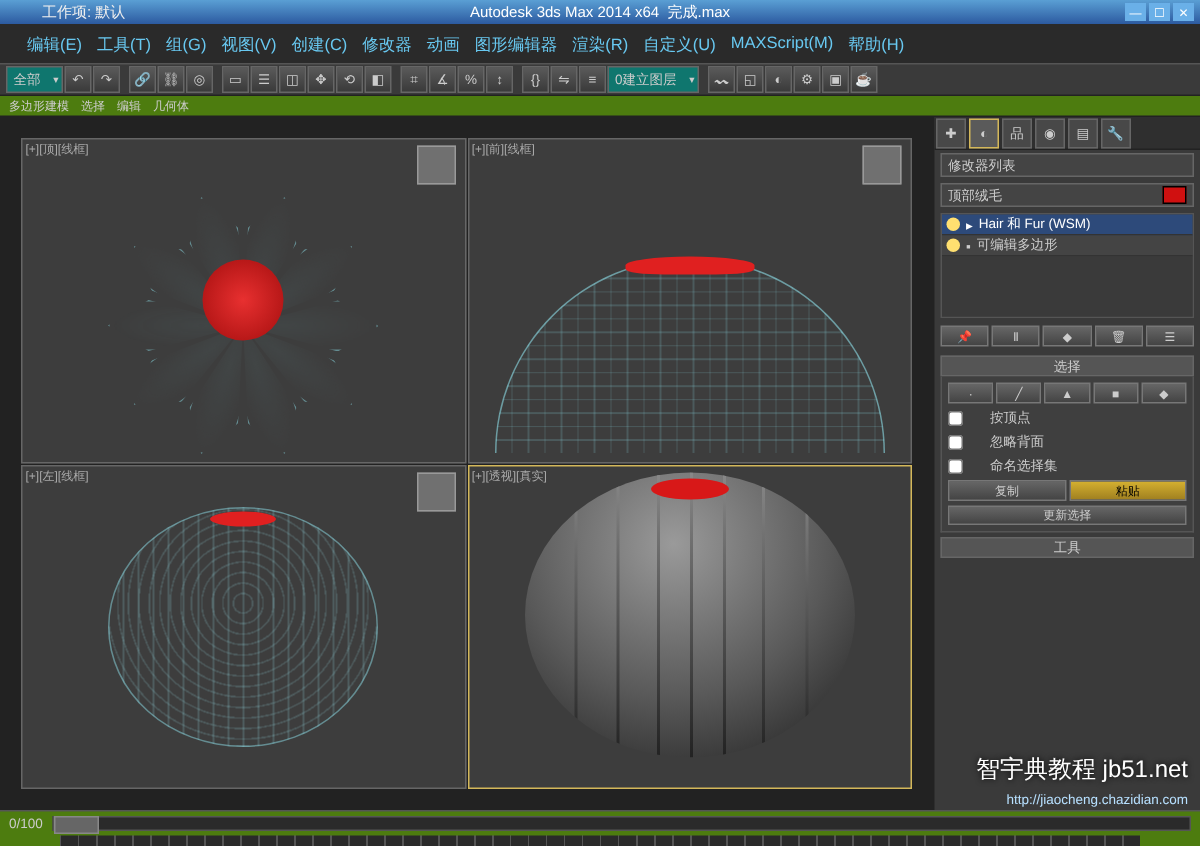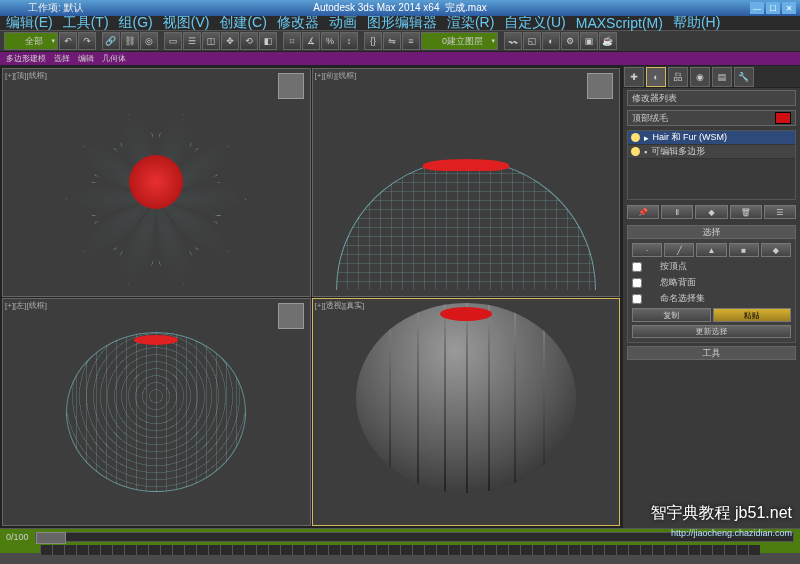--- a/index.html
+++ b/index.html
@@ -8,7 +8,7 @@
 .titlebar .proj{position:absolute;left:28px;color:#eee}
 .winbtns{position:absolute;right:4px;display:flex;gap:2px}
 .winbtns span{width:14px;height:12px;background:#6ab0e8;display:inline-flex;align-items:center;justify-content:center;font-size:8px}
-.menubar{height:14px;background:#2a2a2a;display:flex;align-items:center;padding:0 6px;gap:10px;color:#68c8f0;font-size:14px}
+.menubar{height:26px;background:#2a2a2a;display:flex;align-items:center;padding:0 18px;gap:10px;color:#68c8f0;font-size:11px}
 .toolbar{height:22px;background:#3a3a3a;display:flex;align-items:center;padding:0 4px;gap:1px;border-top:1px solid #555;border-bottom:1px solid #222}
 .tbtn{width:18px;height:18px;background:linear-gradient(#5a5a5a,#3a3a3a);border:1px solid #666;display:inline-flex;align-items:center;justify-content:center;font-size:9px;color:#ccc}
 .tsep{width:4px}

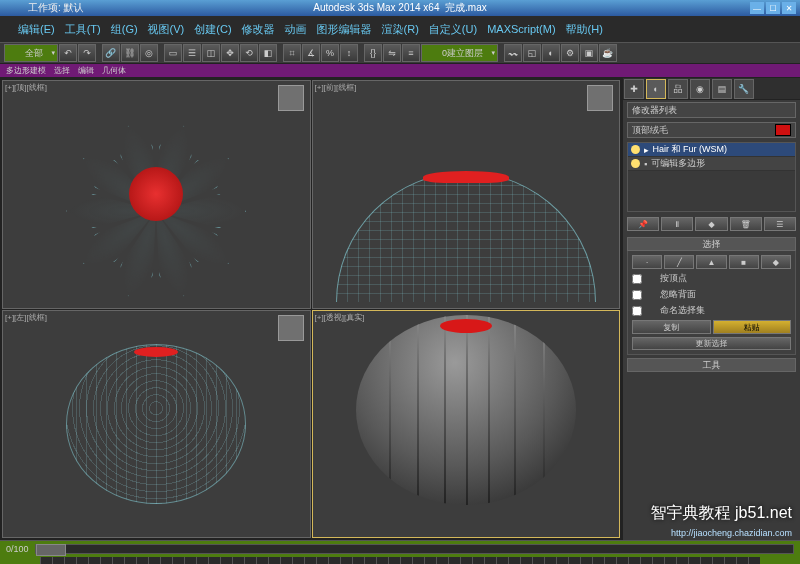--- a/index.html
+++ b/index.html
@@ -12,7 +12,7 @@
 .toolbar{height:22px;background:#3a3a3a;display:flex;align-items:center;padding:0 4px;gap:1px;border-top:1px solid #555;border-bottom:1px solid #222}
 .tbtn{width:18px;height:18px;background:linear-gradient(#5a5a5a,#3a3a3a);border:1px solid #666;display:inline-flex;align-items:center;justify-content:center;font-size:9px;color:#ccc}
 .tsep{width:4px}
-.tdrop{height:18px;background:#4d7c0f;border:1px solid #666;padding:0 14px 0 20px;display:inline-flex;align-items:center;font-size:9px;position:relative}
+.tdrop{height:18px;background:#0f766e;border:1px solid #666;padding:0 14px 0 4px;display:inline-flex;align-items:center;font-size:9px;position:relative}
 .tdrop:after{content:"▾";position:absolute;right:2px;font-size:7px}
 .ribbon{height:14px;background:#701a75;border-bottom:1px solid #222;display:flex;align-items:center;padding:0 6px;gap:8px;font-size:8px}
 .workspace{display:flex;height:462px}

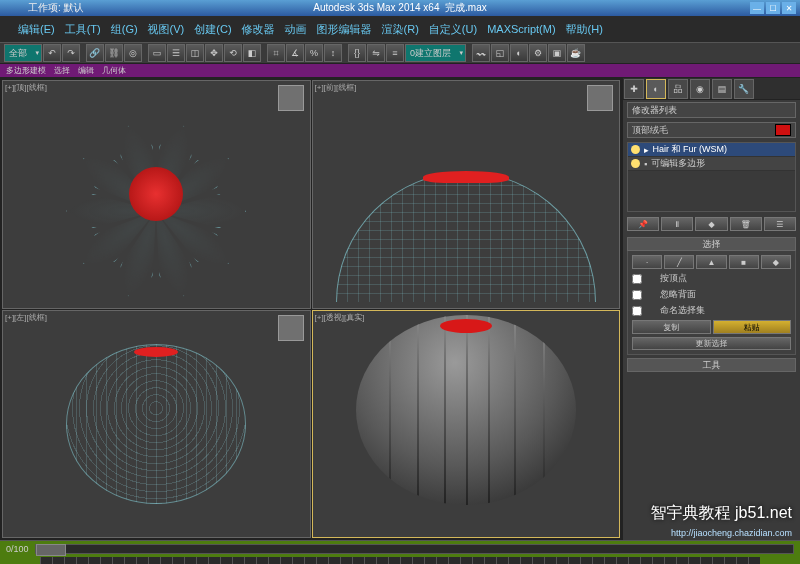--- a/index.html
+++ b/index.html
@@ -14,7 +14,7 @@
 .tsep{width:4px}
 .tdrop{height:18px;background:#0f766e;border:1px solid #666;padding:0 14px 0 4px;display:inline-flex;align-items:center;font-size:9px;position:relative}
 .tdrop:after{content:"▾";position:absolute;right:2px;font-size:7px}
-.ribbon{height:14px;background:#701a75;border-bottom:1px solid #222;display:flex;align-items:center;padding:0 6px;gap:8px;font-size:8px}
+.ribbon{height:14px;background:#4d7c0f;border-bottom:1px solid #222;display:flex;align-items:center;padding:0 6px;gap:8px;font-size:8px}
 .workspace{display:flex;height:462px}
 .viewports{width:622px;display:grid;grid-template:1fr 1fr/1fr 1fr;gap:1px;background:#222;padding:2px}
 .vp{background:#3d3d3d;position:relative;border:1px solid #666}

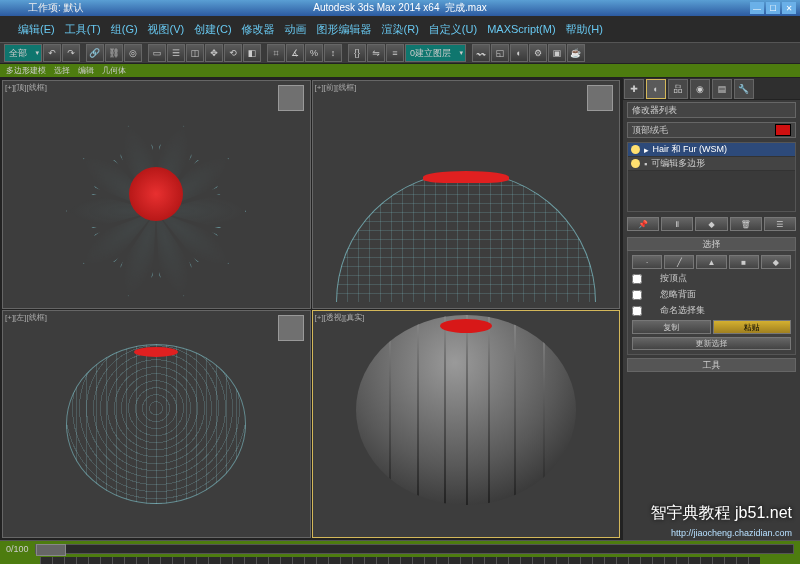--- a/index.html
+++ b/index.html
@@ -16,7 +16,7 @@
 .tdrop:after{content:"▾";position:absolute;right:2px;font-size:7px}
 .ribbon{height:14px;background:#4d7c0f;border-bottom:1px solid #222;display:flex;align-items:center;padding:0 6px;gap:8px;font-size:8px}
 .workspace{display:flex;height:462px}
-.viewports{width:622px;display:grid;grid-template:1fr 1fr/1fr 1fr;gap:1px;background:#222;padding:2px}
+.viewports{width:622px;display:grid;grid-template:1fr 1fr/1fr 1fr;gap:1px;background:#222;padding:14px}
 .vp{background:#3d3d3d;position:relative;border:1px solid #666}
 .vp.sel{border:1px solid #d4b85a}
 .vplabel{position:absolute;top:1px;left:2px;color:#aaa;font-size:8px;z-index:5}

